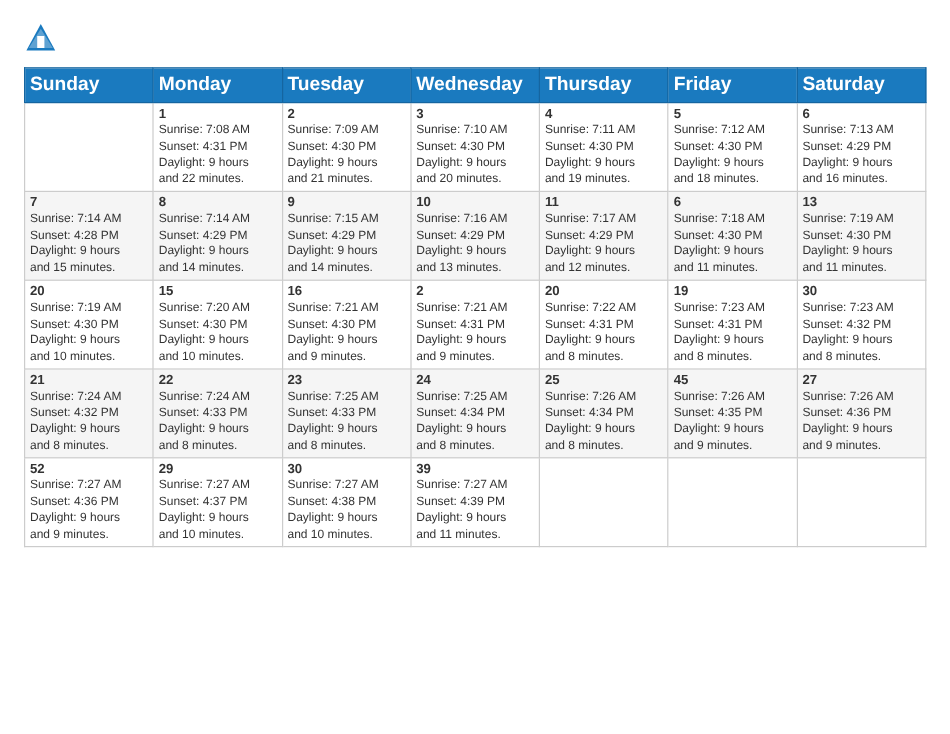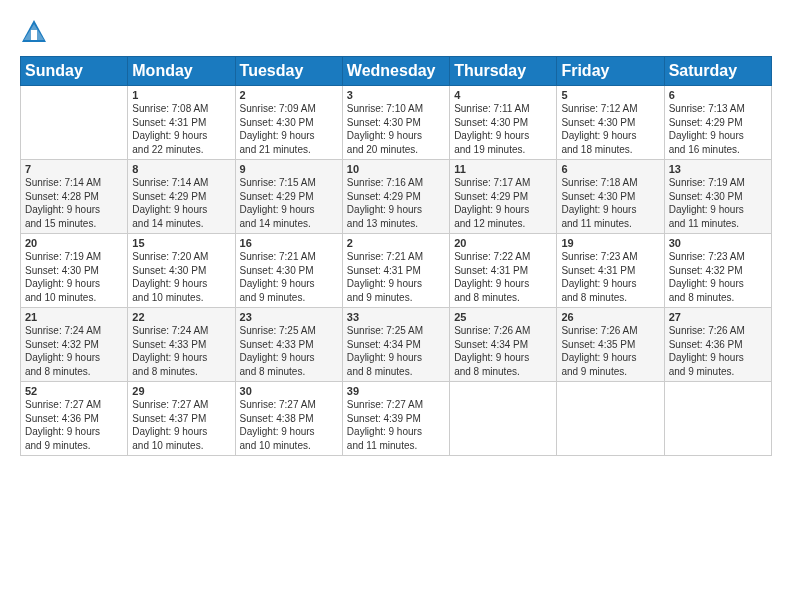--- a/index.html
+++ b/index.html
@@ -236,7 +236,7 @@
             <div class="day-info">Sunrise: 7:25 AM<br>Sunset: 4:33 PM<br>Daylight: 9 hours<br>and 8 minutes.</div>
           </td>
           <td>
-            <span class="day-num">33</span>
+            <span class="day-num">24</span>
             <div class="day-info">Sunrise: 7:25 AM<br>Sunset: 4:34 PM<br>Daylight: 9 hours<br>and 8 minutes.</div>
           </td>
           <td>

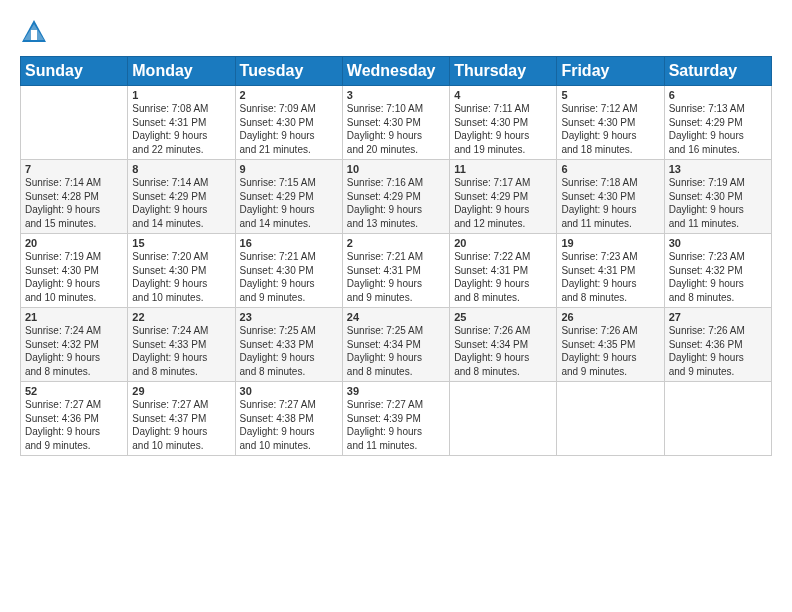--- a/index.html
+++ b/index.html
@@ -244,7 +244,7 @@
             <div class="day-info">Sunrise: 7:26 AM<br>Sunset: 4:34 PM<br>Daylight: 9 hours<br>and 8 minutes.</div>
           </td>
           <td>
-            <span class="day-num">26</span>
+            <span class="day-num">45</span>
             <div class="day-info">Sunrise: 7:26 AM<br>Sunset: 4:35 PM<br>Daylight: 9 hours<br>and 9 minutes.</div>
           </td>
           <td>

